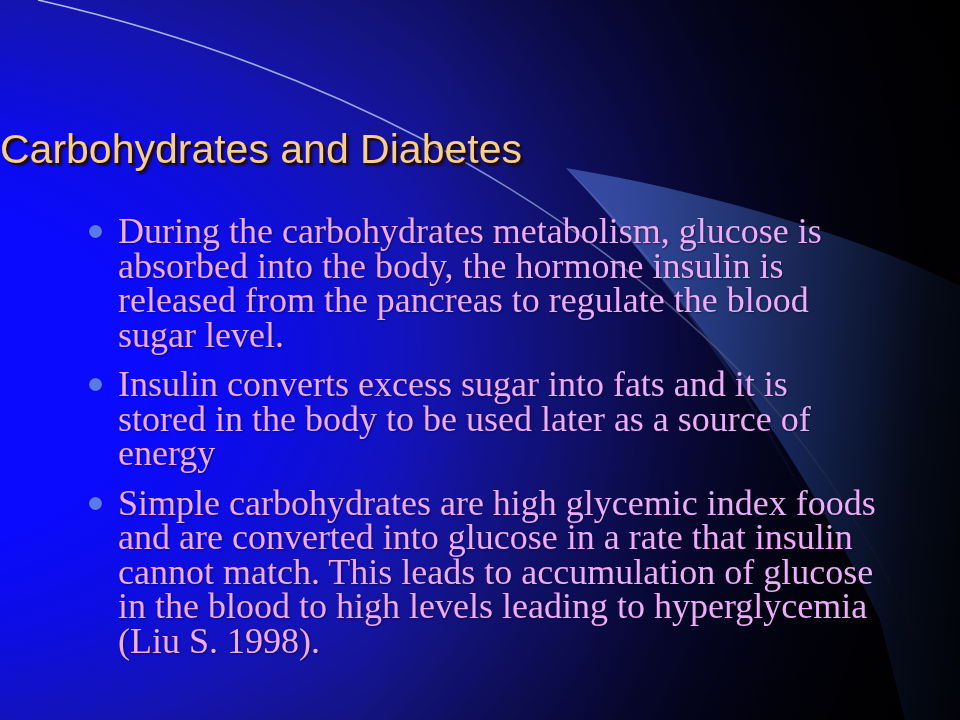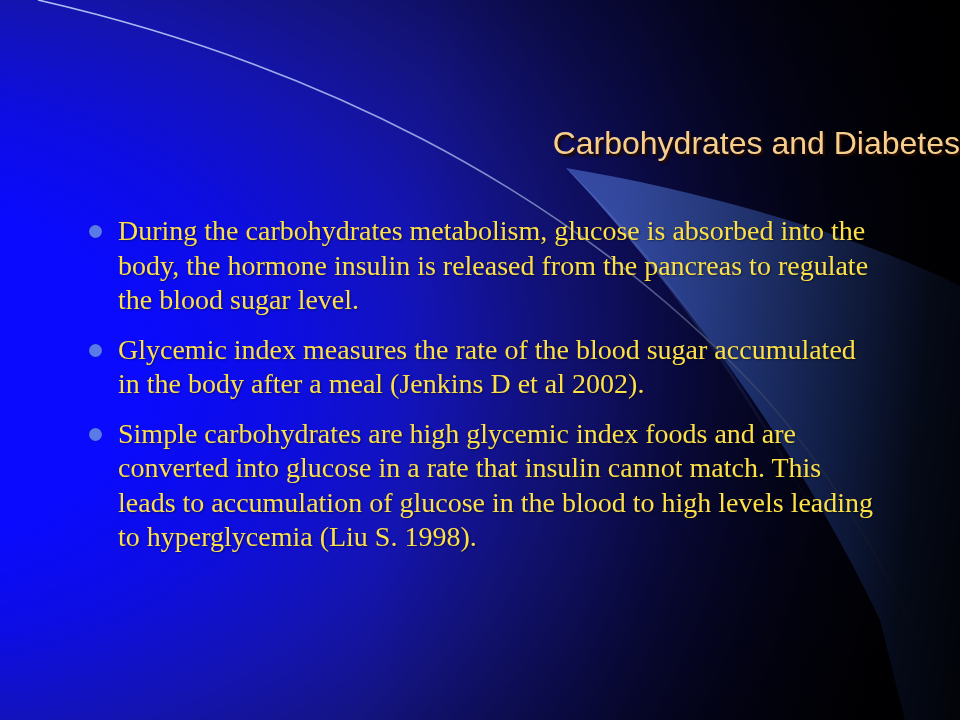--- a/index.html
+++ b/index.html
@@ -58,9 +58,9 @@
     left: 0;
     top: 96px;
     width: 960px;
-    text-align: right;
+    text-align: left;
     font-family: "Liberation Sans", "DejaVu Sans", sans-serif;
-    font-size: 32px;
+    font-size: 41px;
     line-height: 52px;
     font-weight: 400;
     color: #f7cf8c;

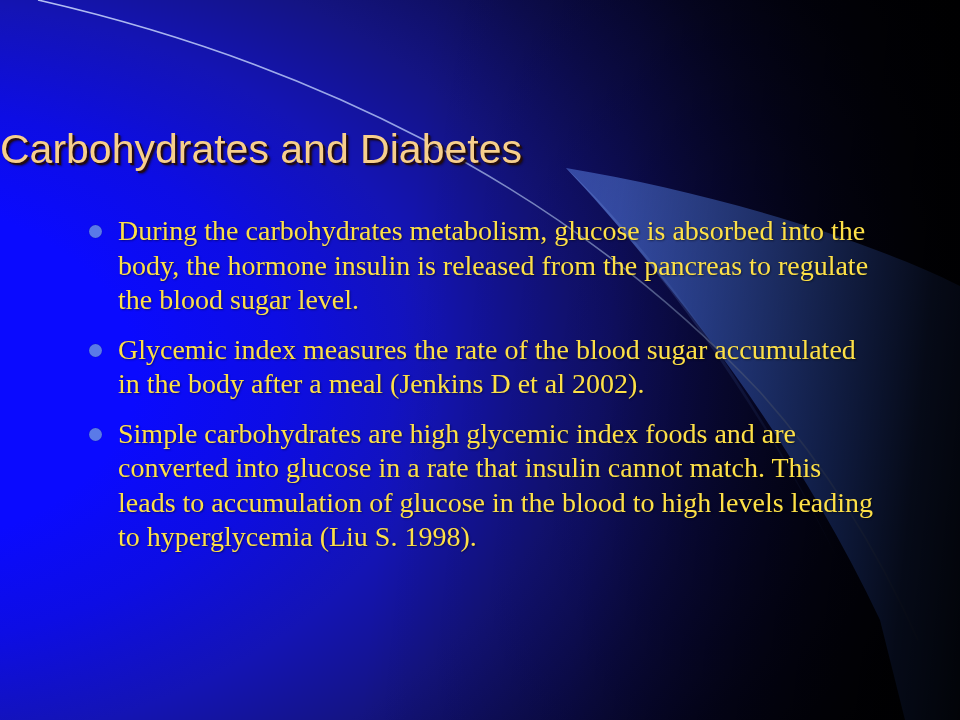--- a/index.html
+++ b/index.html
@@ -82,8 +82,8 @@
     position: relative;
     padding-left: 34px;
     margin-bottom: 15px;
-    color: #fde047;
-    font-size: 28px;
+    color: #f0abfc;
+    font-size: 36px;
     line-height: 34.5px;
     text-shadow: 1px 1px 2px rgba(0,0,0,0.45);
   }

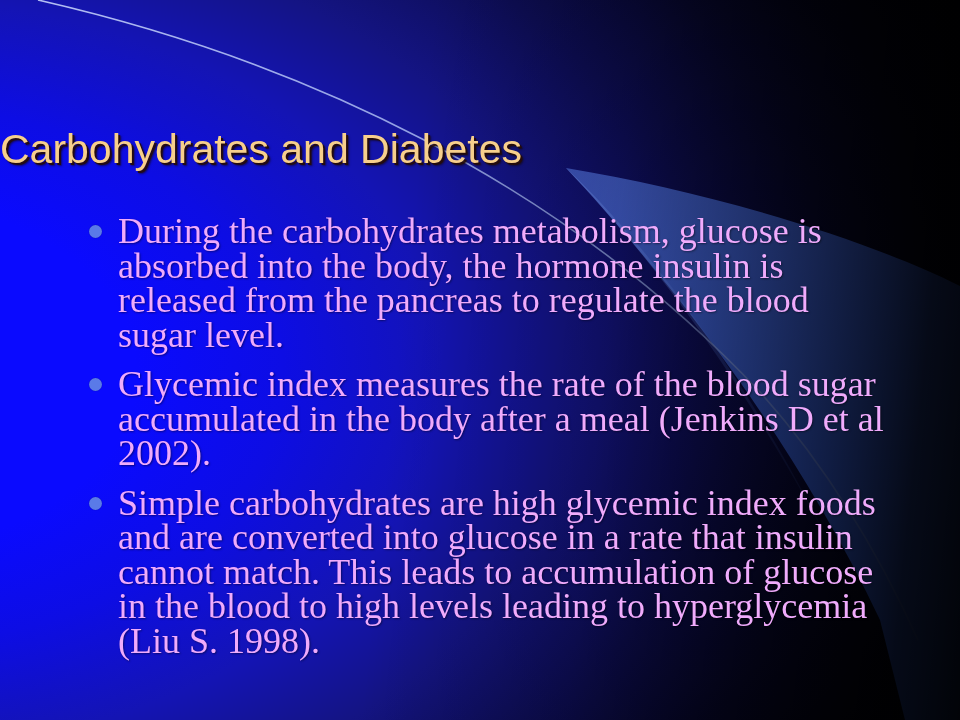--- a/index.html
+++ b/index.html
@@ -153,6 +153,10 @@
       <span class="bullet-text">During the carbohydrates metabolism, glucose is absorbed into the body, the hormone insulin is released from the pancreas to regulate the blood sugar level.</span>
     </div>
 
+    <div class="bullet-row">
+      <span class="bullet-dot"></span>
+      <span class="bullet-text">Insulin converts excess sugar into fats and it is stored in the body to be used later as a source of energy</span>
+    </div>
 
     <div class="bullet-row">
       <span class="bullet-dot"></span>

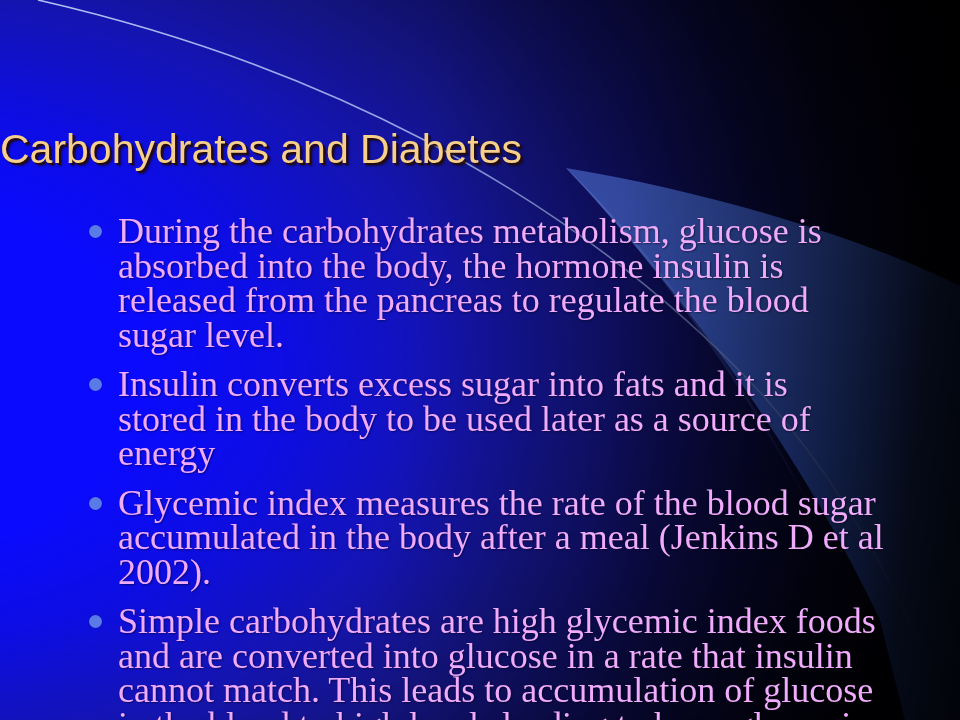--- a/index.html
+++ b/index.html
@@ -158,10 +158,6 @@
       <span class="bullet-text">Insulin converts excess sugar into fats and it is stored in the body to be used later as a source of energy</span>
     </div>
 
-    <div class="bullet-row">
-      <span class="bullet-dot"></span>
-      <span class="bullet-text">Glycemic index measures the rate of the blood sugar accumulated in the body after a meal (Jenkins D et al 2002).</span>
-    </div>
 
     <div class="bullet-row">
       <span class="bullet-dot"></span>

